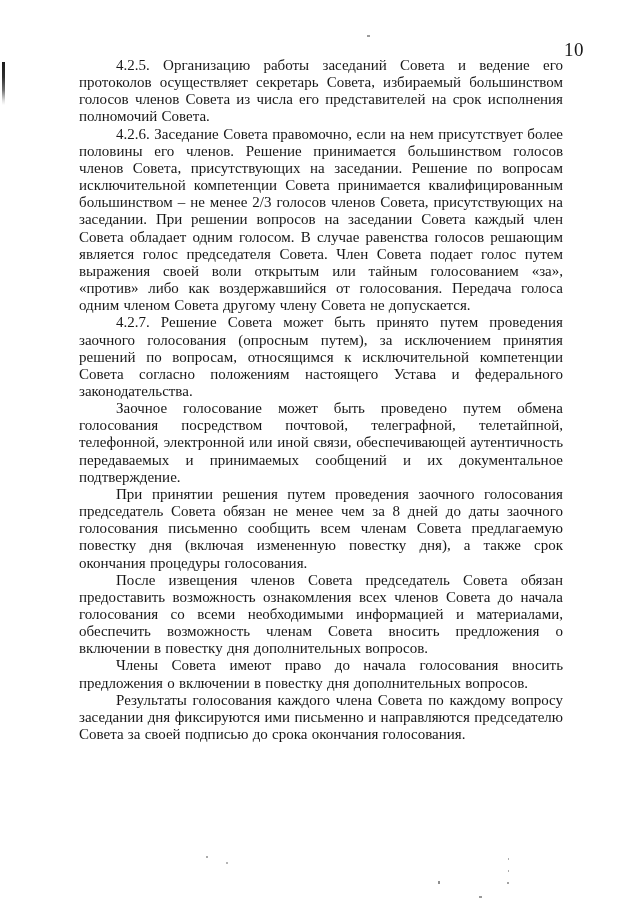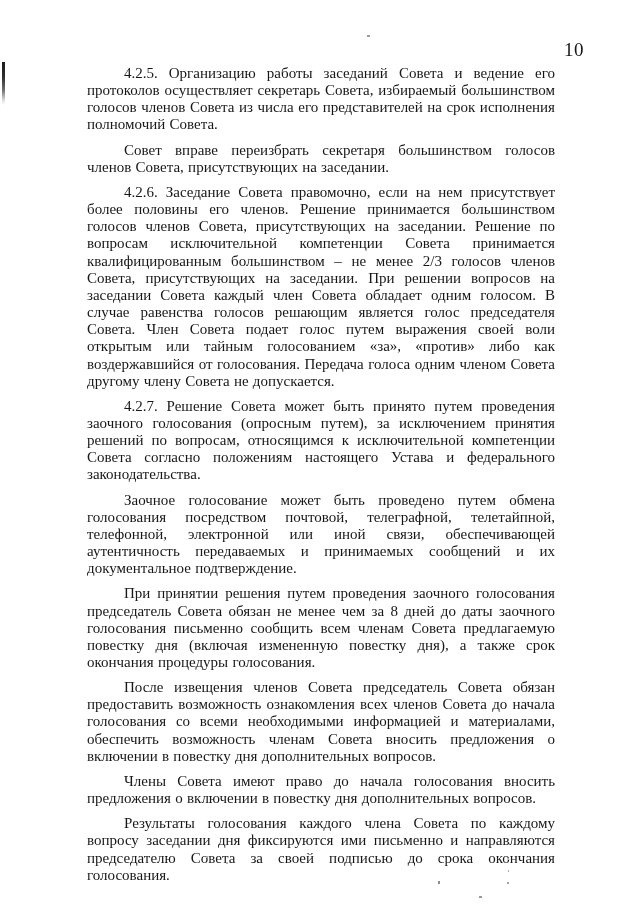--- a/index.html
+++ b/index.html
@@ -40,7 +40,7 @@
     text-rendering: optimizeLegibility;
   }
   .content p {
-    margin: 8px;
+    margin: 0;
     padding: 0;
     text-indent: 37px;
     word-spacing: 0.5px;

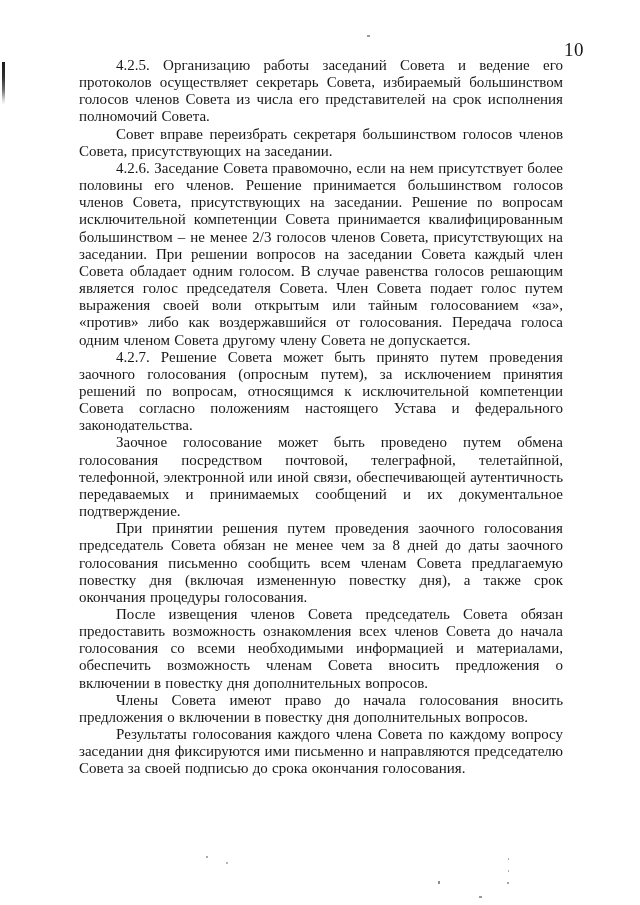--- a/index.html
+++ b/index.html
@@ -76,7 +76,6 @@
 
   <div class="content">
     <p>4.2.5. Организацию работы заседаний Совета и ведение его протоколов осуществляет секретарь Совета, избираемый большинством голосов членов Совета из числа его представителей на срок исполнения полномочий Совета.</p>
-    <p>Совет вправе переизбрать секретаря большинством голосов членов Совета, присутствующих на заседании.</p>
     <p>4.2.6. Заседание Совета правомочно, если на нем присутствует более половины его членов. Решение принимается большинством голосов членов Совета, присутствующих на заседании. Решение по вопросам исключительной компетенции Совета принимается квалифицированным большинством – не менее 2/3 голосов членов Совета, присутствующих на заседании. При решении вопросов на заседании Совета каждый член Совета обладает одним голосом. В случае равенства голосов решающим является голос председателя Совета. Член Совета подает голос путем выражения своей воли открытым или тайным голосованием «за», «против» либо как воздержавшийся от голосования. Передача голоса одним членом Совета другому члену Совета не допускается.</p>
     <p>4.2.7. Решение Совета может быть принято путем проведения заочного голосования (опросным путем), за исключением принятия решений по вопросам, относящимся к исключительной компетенции Совета согласно положениям настоящего Устава и федерального законодательства.</p>
     <p>Заочное голосование может быть проведено путем обмена голосования посредством почтовой, телеграфной, телетайпной, телефонной, электронной или иной связи, обеспечивающей аутентичность передаваемых и принимаемых сообщений и их документальное подтверждение.</p>

